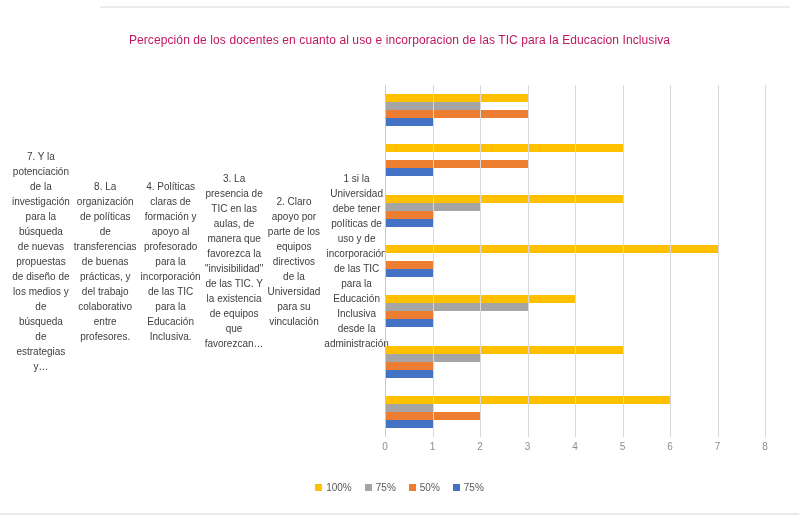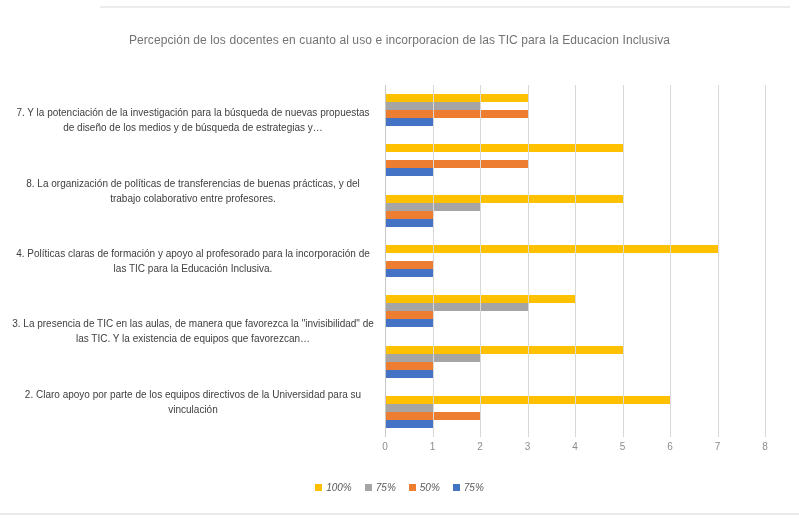--- a/index.html
+++ b/index.html
@@ -21,7 +21,7 @@
   .chart-title{
     position:absolute;left:0;top:33px;width:100%;
     text-align:center;
-    font-size:12px;color:#737373;letter-spacing:0.1px;
+    font-size:12px;color:#be185d;letter-spacing:0.1px;
   }
   .labels-col{
     position:absolute;left:12px;top:85px;width:366px;height:352px;

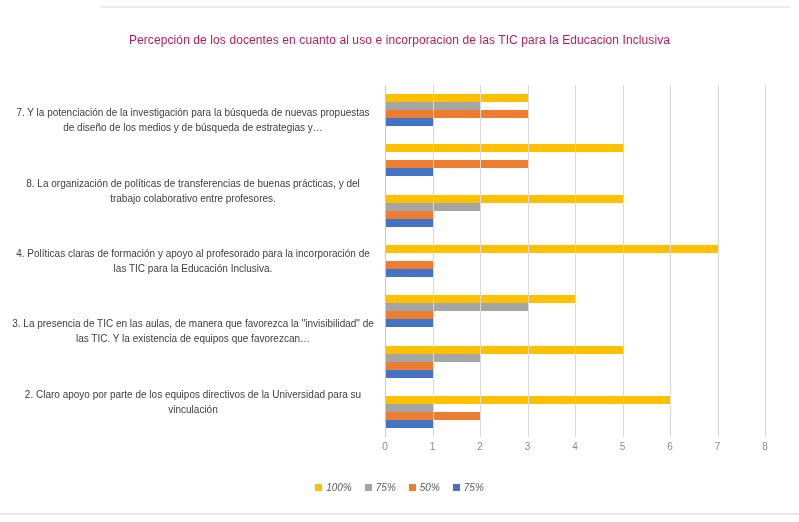--- a/index.html
+++ b/index.html
@@ -25,7 +25,7 @@
   }
   .labels-col{
     position:absolute;left:12px;top:85px;width:366px;height:352px;
-    display:flex;flex-direction:column;
+    display:flex;
   }
   .cat-cell{
     flex:1;display:flex;align-items:center;justify-content:center;

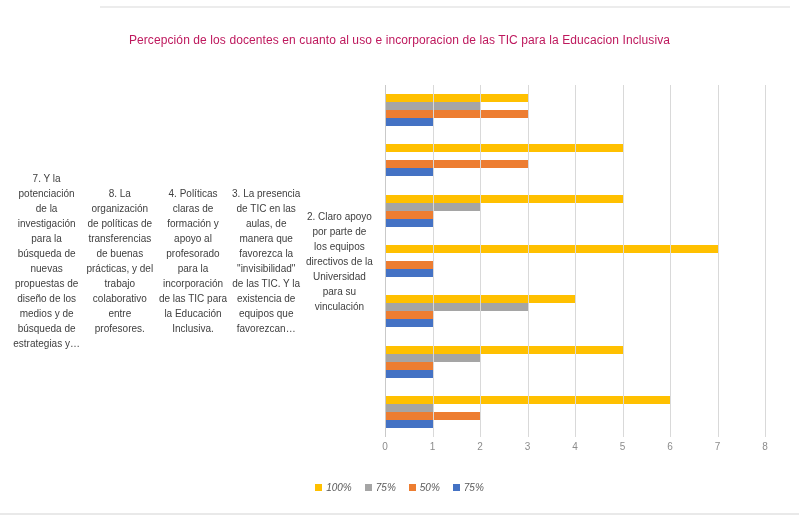--- a/index.html
+++ b/index.html
@@ -77,6 +77,7 @@
       <div class="cat-cell">4. Políticas claras de formación y apoyo al profesorado para la incorporación de las TIC para la Educación Inclusiva.</div>
       <div class="cat-cell">3. La presencia de TIC en las aulas, de manera que favorezca la "invisibilidad" de las TIC. Y la existencia de equipos que favorezcan…</div>
       <div class="cat-cell">2. Claro apoyo por parte de los equipos directivos de la Universidad para su vinculación</div>
+      <div class="cat-cell">1 si la Universidad debe tener políticas de uso y de incorporación de las TIC para la Educación Inclusiva desde la administración</div>
     </div>
 
   <div class="plot-area" id="plot-area">

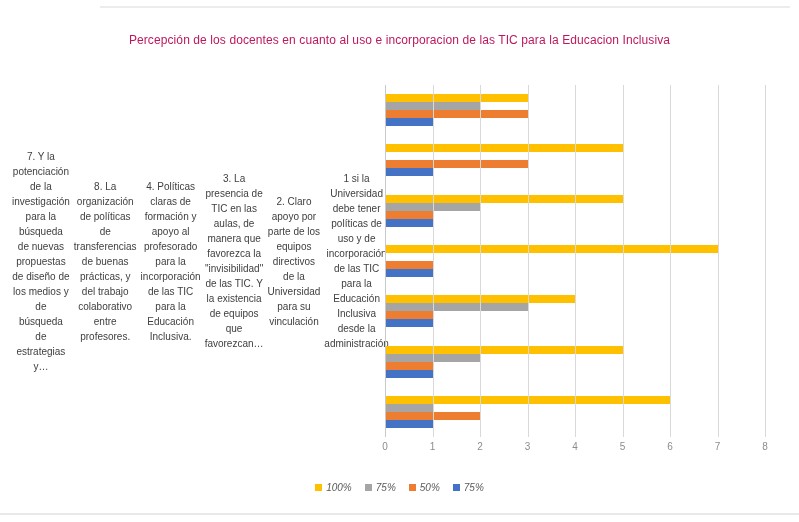--- a/index.html
+++ b/index.html
@@ -59,7 +59,7 @@
     position:absolute;left:0;top:482px;width:100%;
     display:flex;justify-content:center;align-items:center;gap:13px;
   }
-  .legend-item{display:flex;align-items:center;gap:4px;font-style:italic;}
+  .legend-item{display:flex;align-items:center;gap:4px;}
   .legend-swatch{width:7px;height:7px;display:inline-block;}
   .legend-label{font-size:10px;color:#595959;}
 </style>

